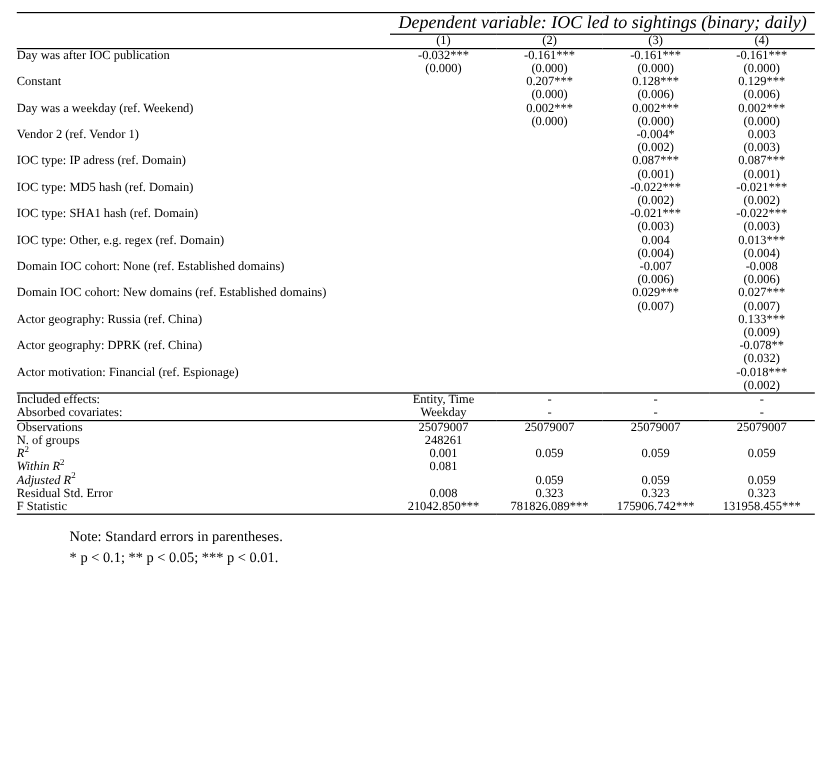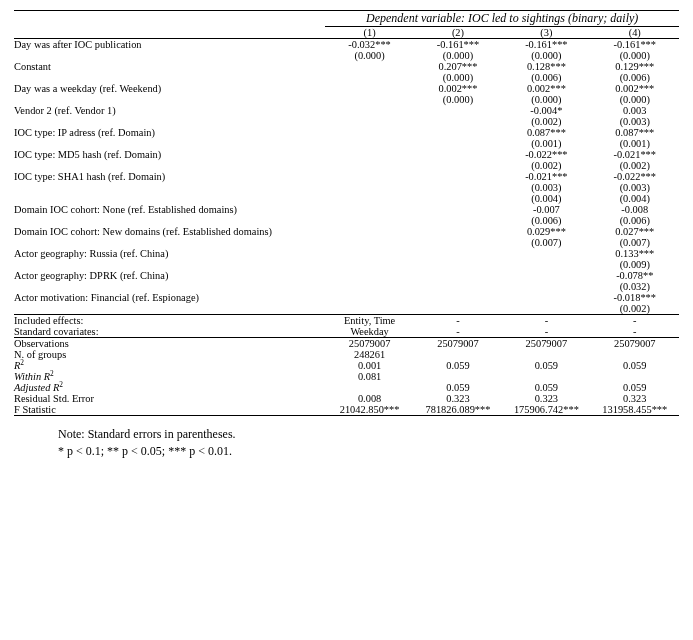--- a/index.html
+++ b/index.html
@@ -44,7 +44,7 @@
     text-align: center;
     font-style: italic;
     padding: 3px 0 3px 0;
-    font-size: 12px;
+    font-size: 15px;
   }
   .depvar-underline {
     border-bottom: 0.8px solid #000;

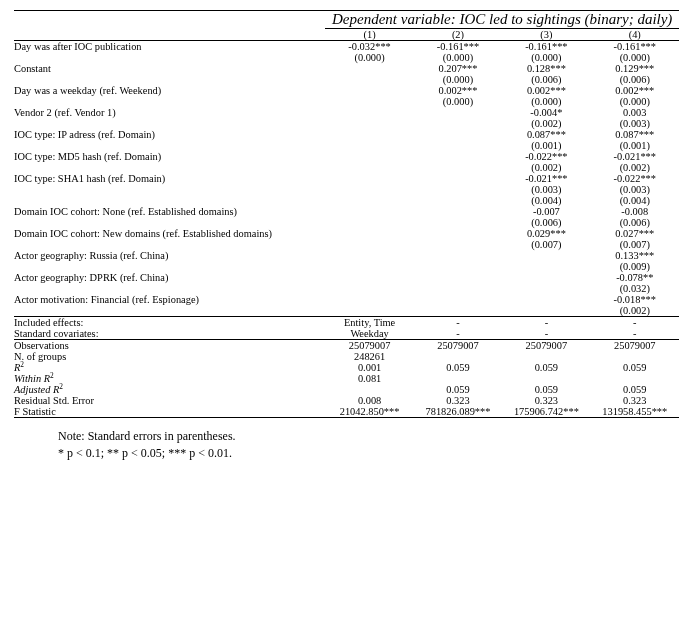--- a/index.html
+++ b/index.html
@@ -246,6 +246,13 @@
       </tr>
 
       <tr>
+        <td class="labelcell">IOC type: Other, e.g. regex (ref. Domain)</td>
+        <td class="valcell"></td>
+        <td class="valcell"></td>
+        <td class="valcell">0.004</td>
+        <td class="valcell">0.013***</td>
+      </tr>
+      <tr>
         <td class="labelcell"></td>
         <td class="secell"></td>
         <td class="secell"></td>

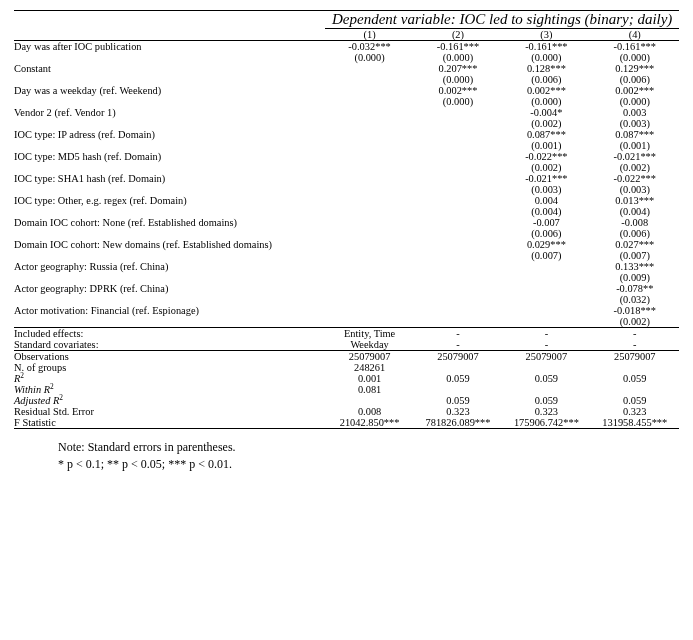--- a/index.html
+++ b/index.html
@@ -343,7 +343,7 @@
         <td class="eff-val">-</td>
       </tr>
       <tr class="rule-thin">
-        <td class="eff-label">Standard covariates:</td>
+        <td class="eff-label">Absorbed covariates:</td>
         <td class="eff-val">Weekday</td>
         <td class="eff-val">-</td>
         <td class="eff-val">-</td>

